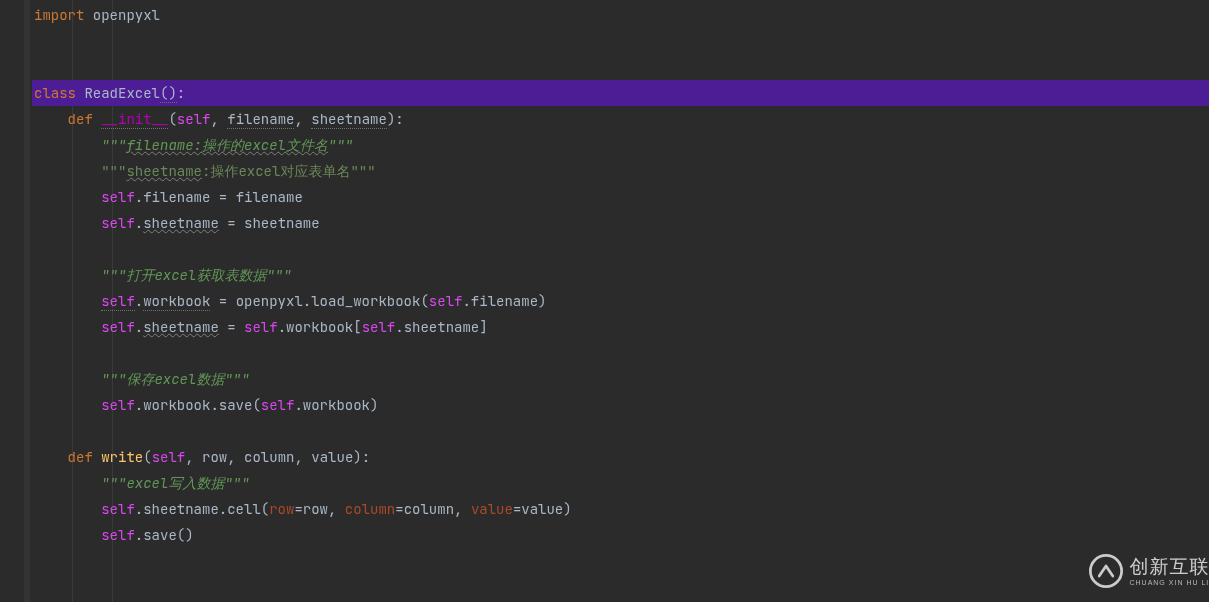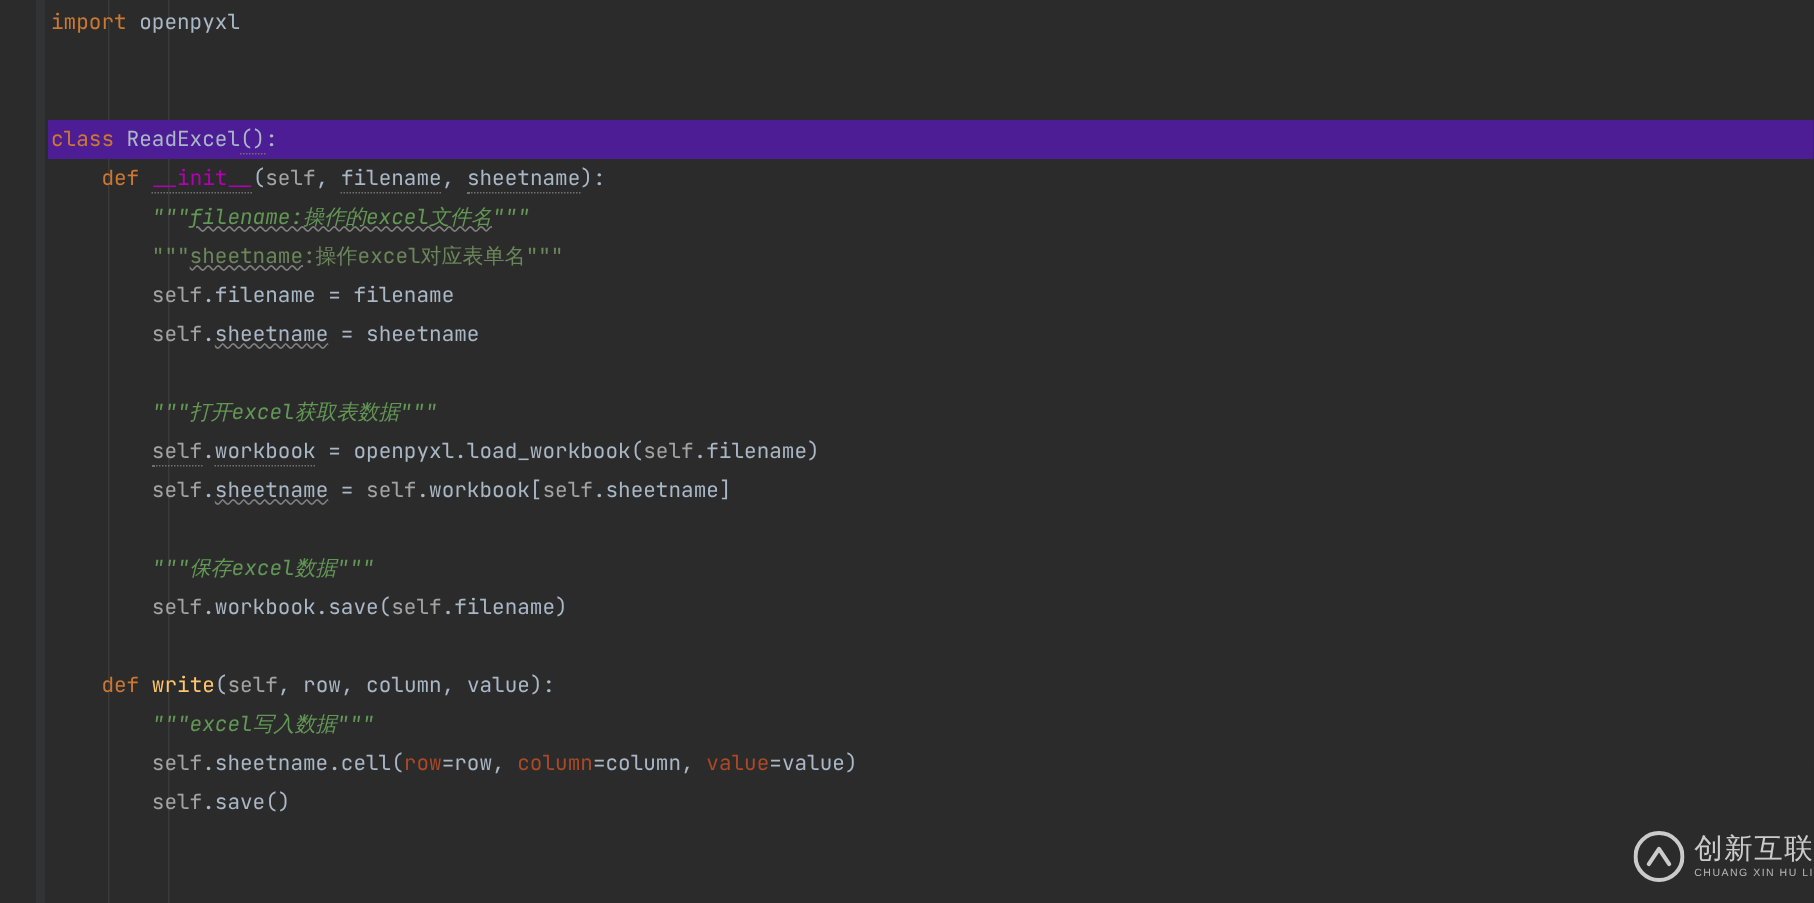--- a/index.html
+++ b/index.html
@@ -13,7 +13,7 @@
   .kw { color:#cc7832; }
   .def { color:#ffc66d; }
   .magic { color:#b200b2; }
-  .self { color:#a3a3a3; }
+  .self { color:#d946ef; }
   .str { color:#6a8759; }
   .doc { color:#629755; font-style:italic; }
   .param { color:#a9b7c6; }

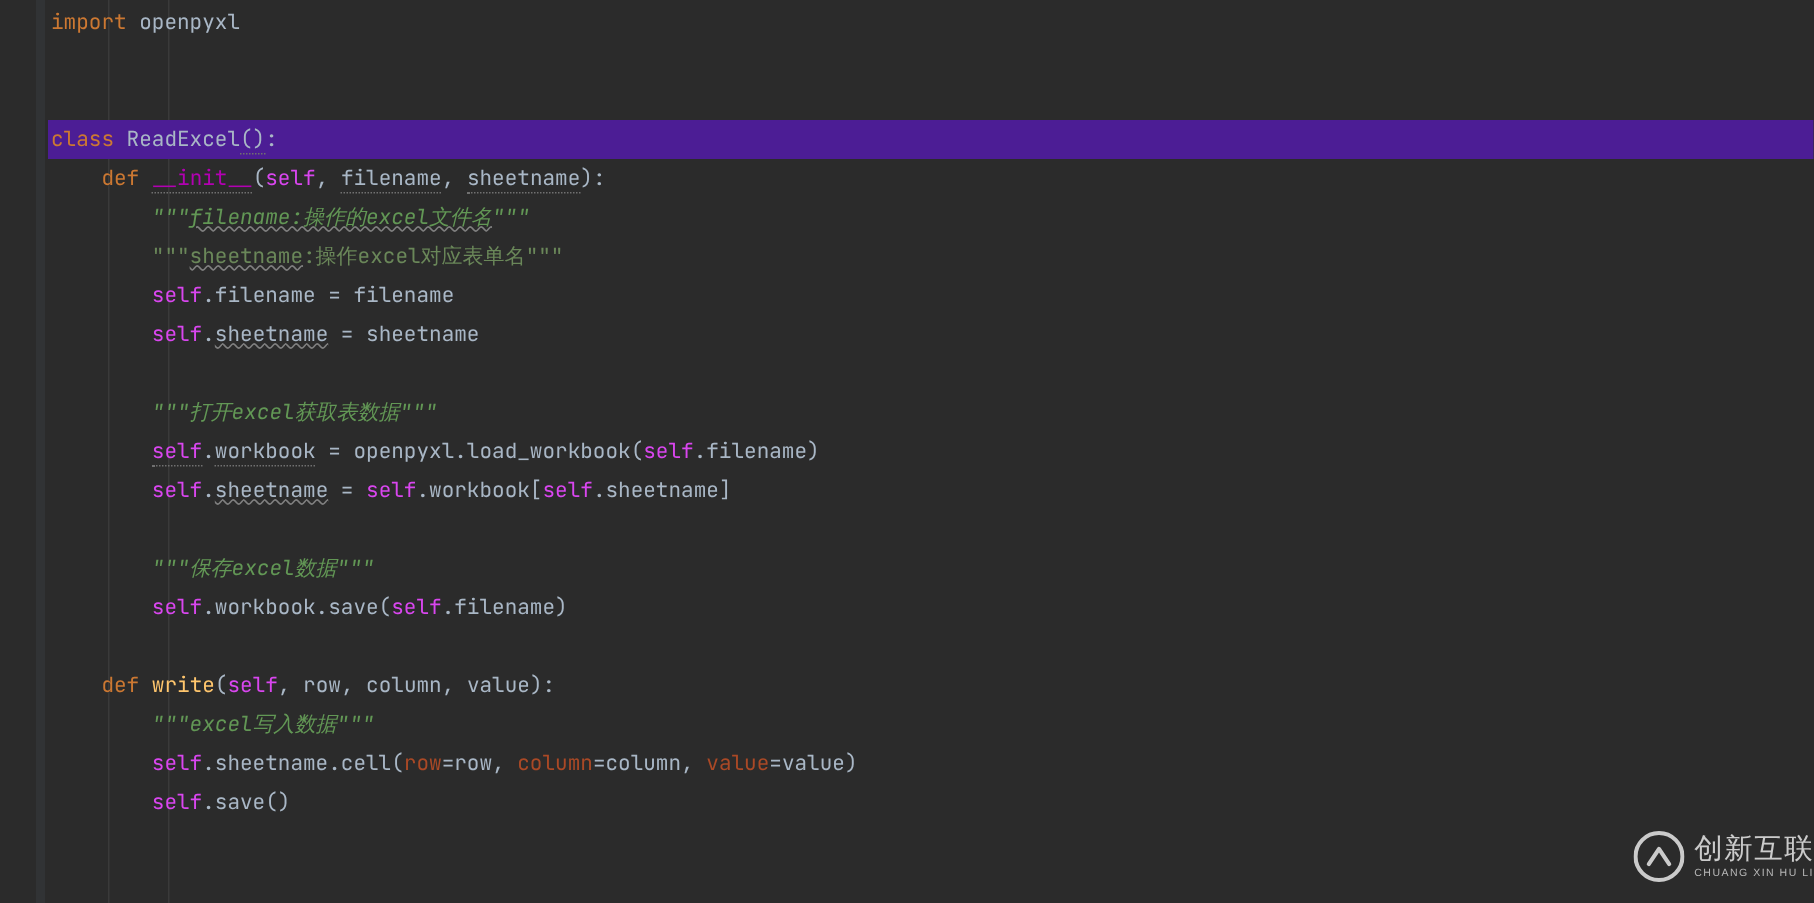--- a/index.html
+++ b/index.html
@@ -70,7 +70,7 @@
 
     <div class="line">        <span class="doc">"""</span><span class="doc">保存excel数据</span><span class="doc">"""</span></div>
 
-    <div class="line">        <span class="self">self</span><span class="ident">.workbook.save(</span><span class="self">self</span><span class="ident">.filename)</span></div>
+    <div class="line">        <span class="self">self</span><span class="ident">.workbook.save(</span><span class="self">self</span><span class="ident">.workbook)</span></div>
 
     <div class="line"> </div>
 

